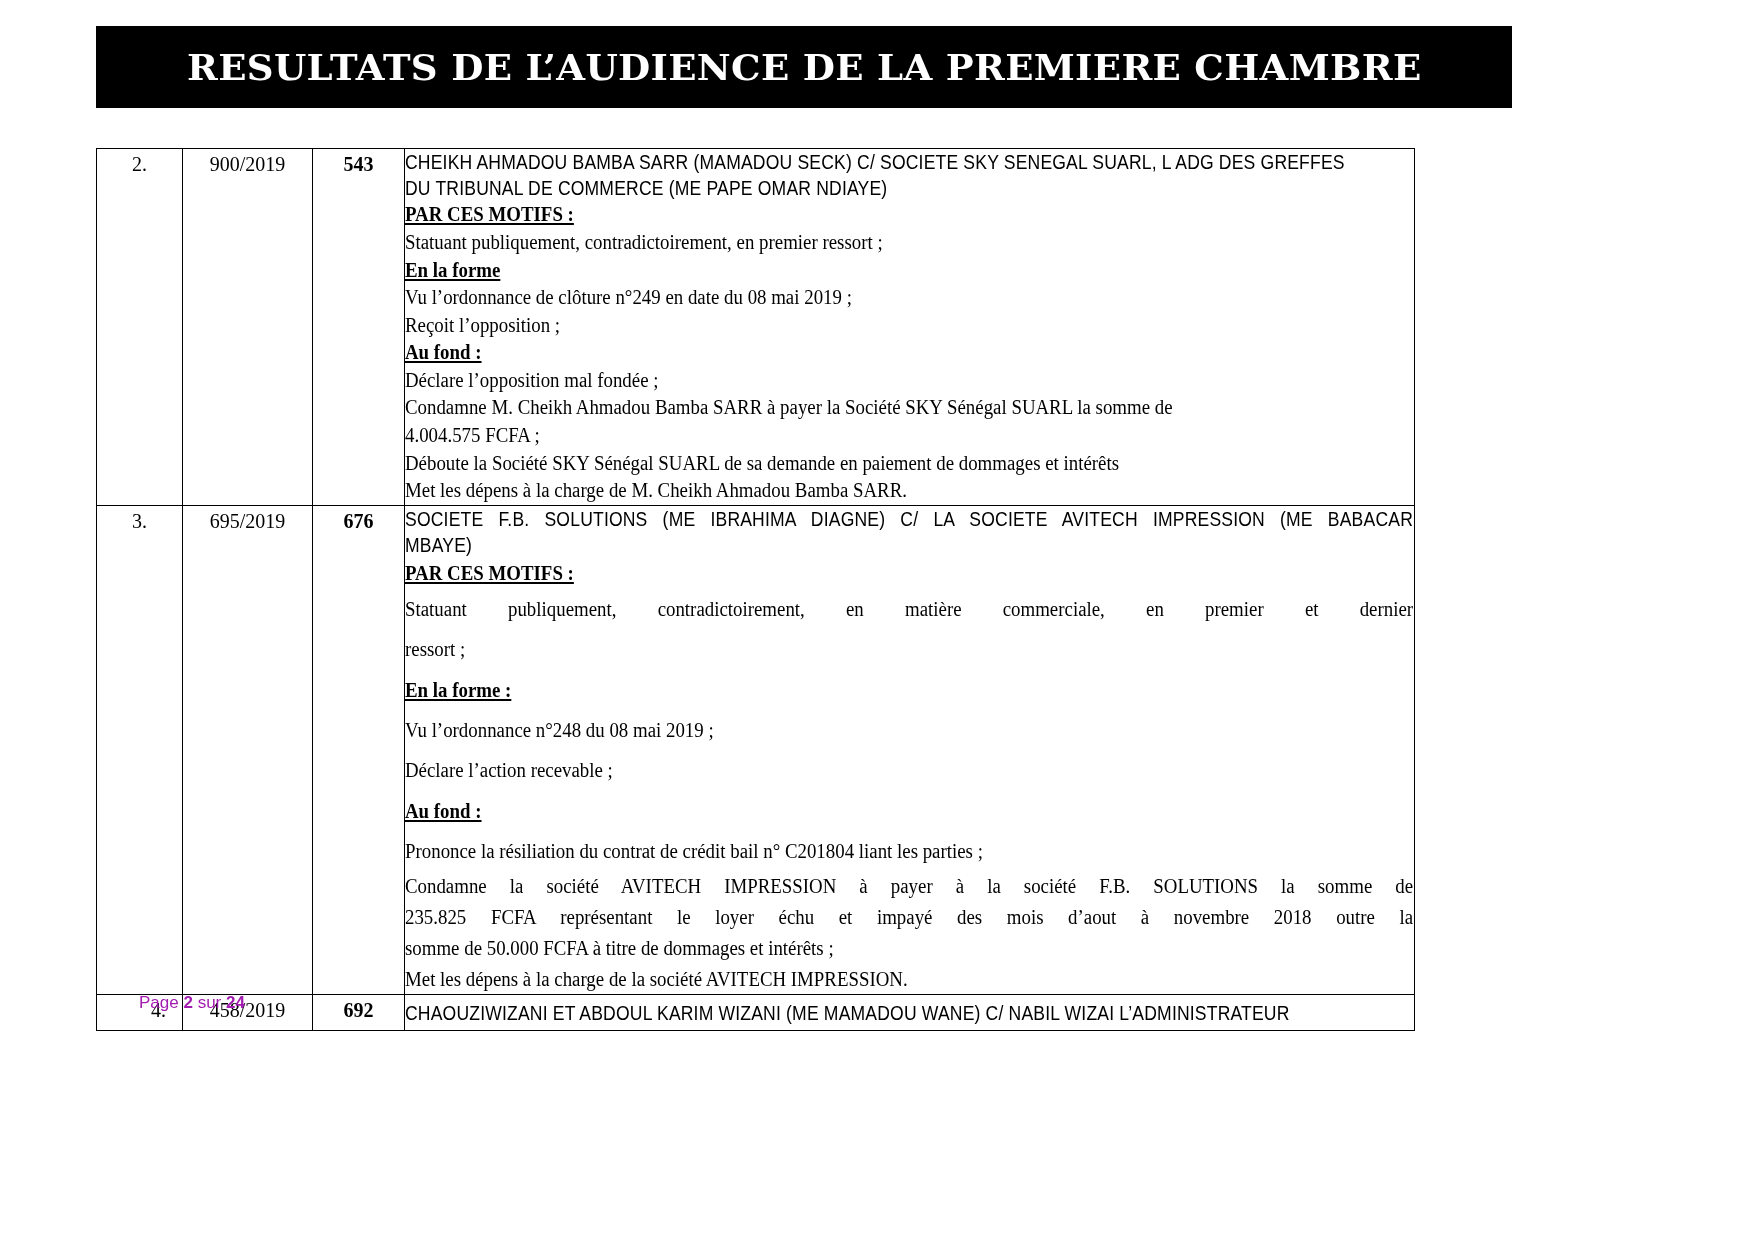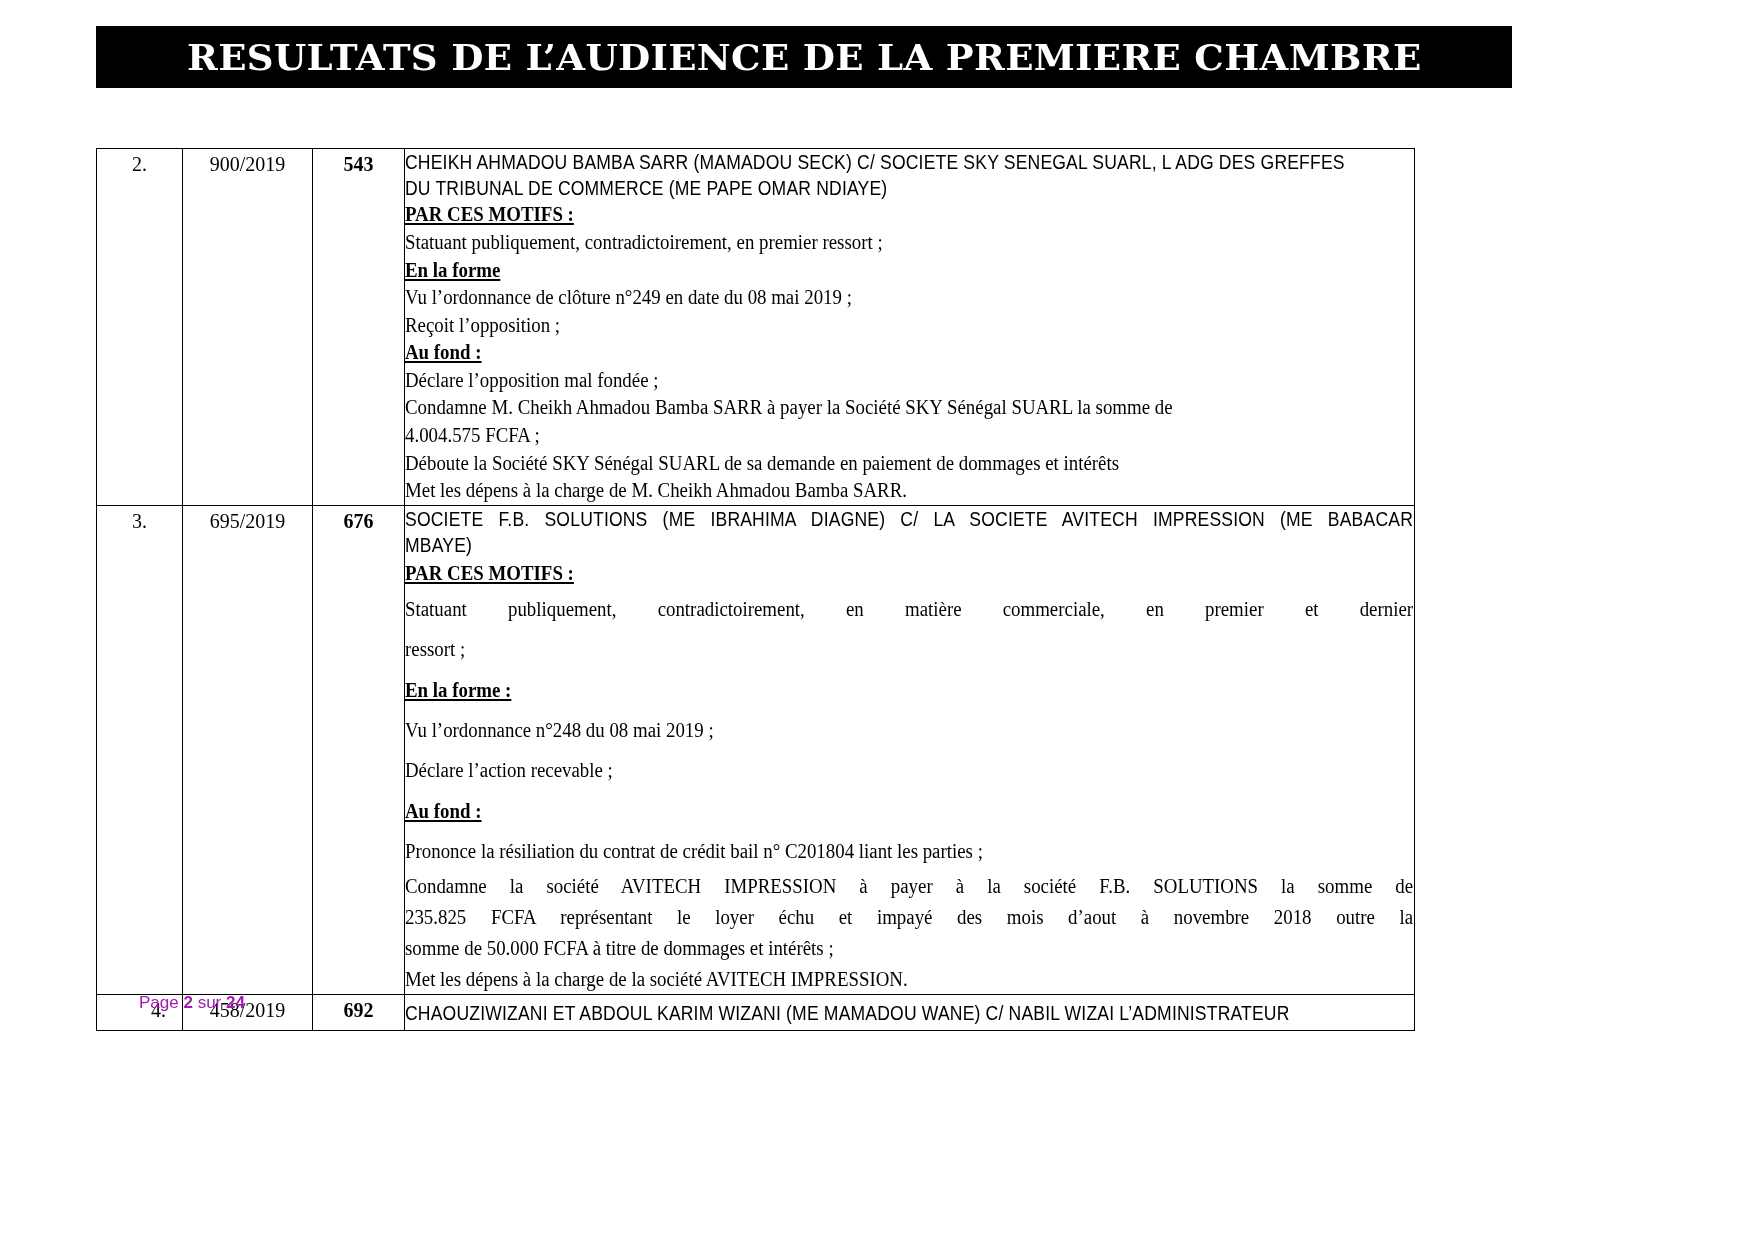--- a/index.html
+++ b/index.html
@@ -27,7 +27,7 @@
     left: 96px;
     top: 26px;
     width: 1416px;
-    height: 62px;
+    height: 82px;
     background: #000000;
     display: flex;
     align-items: center;

